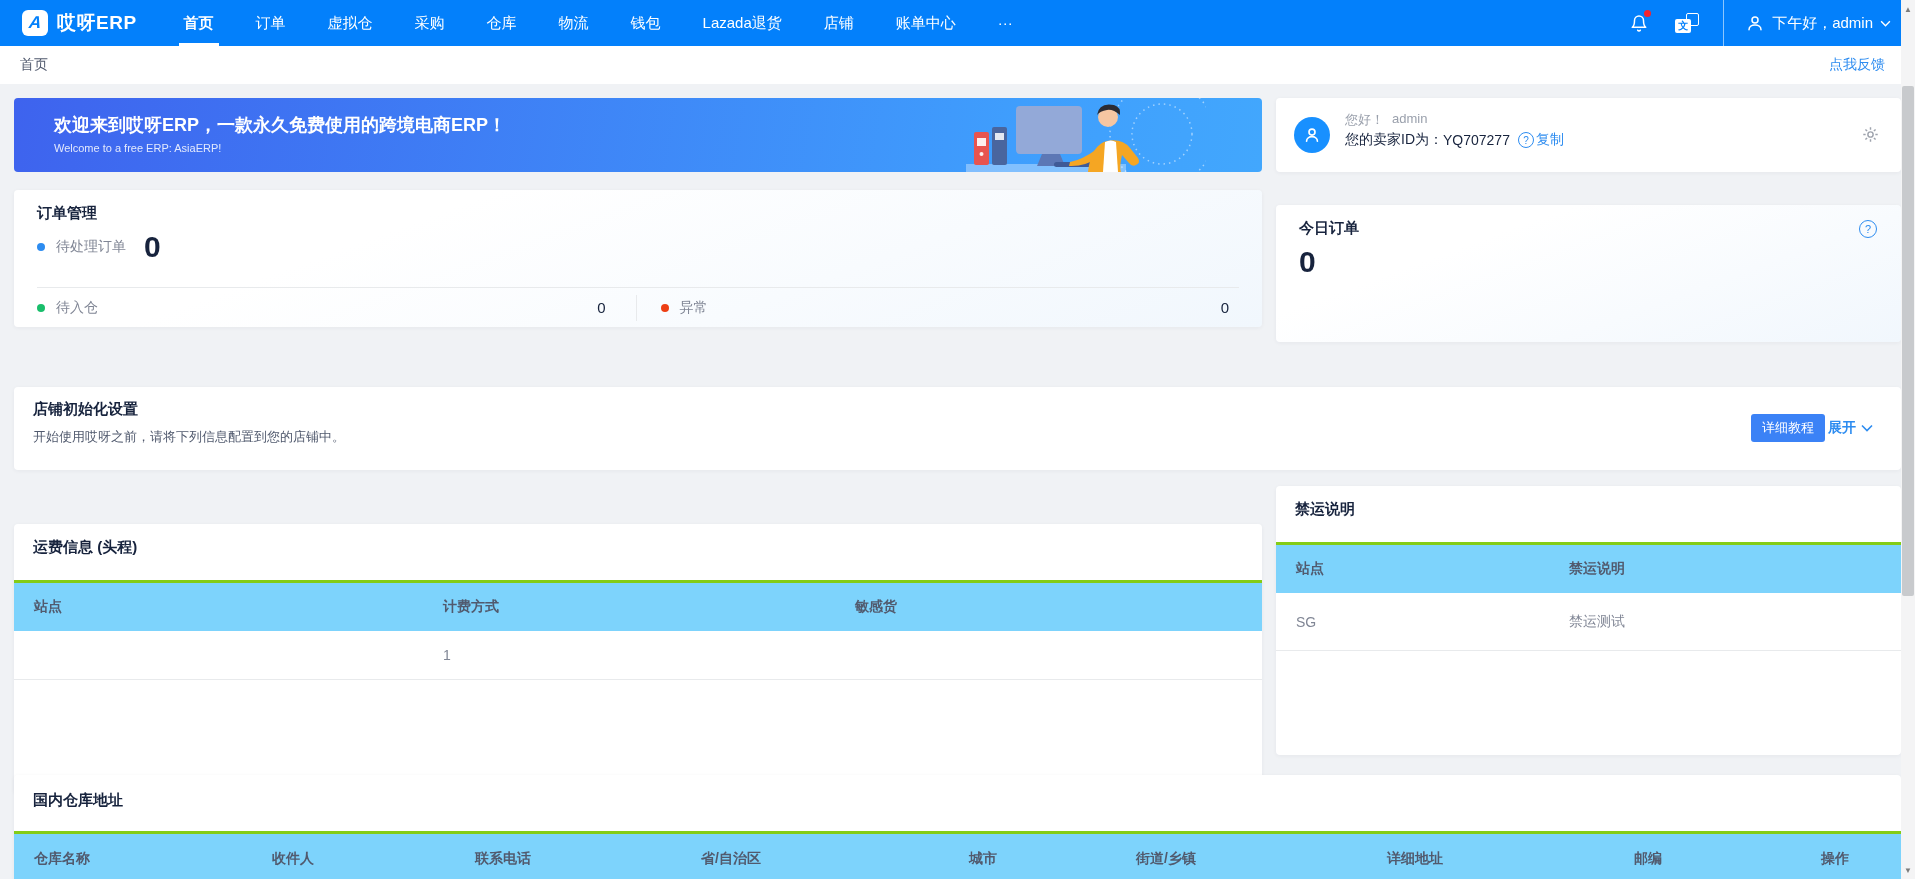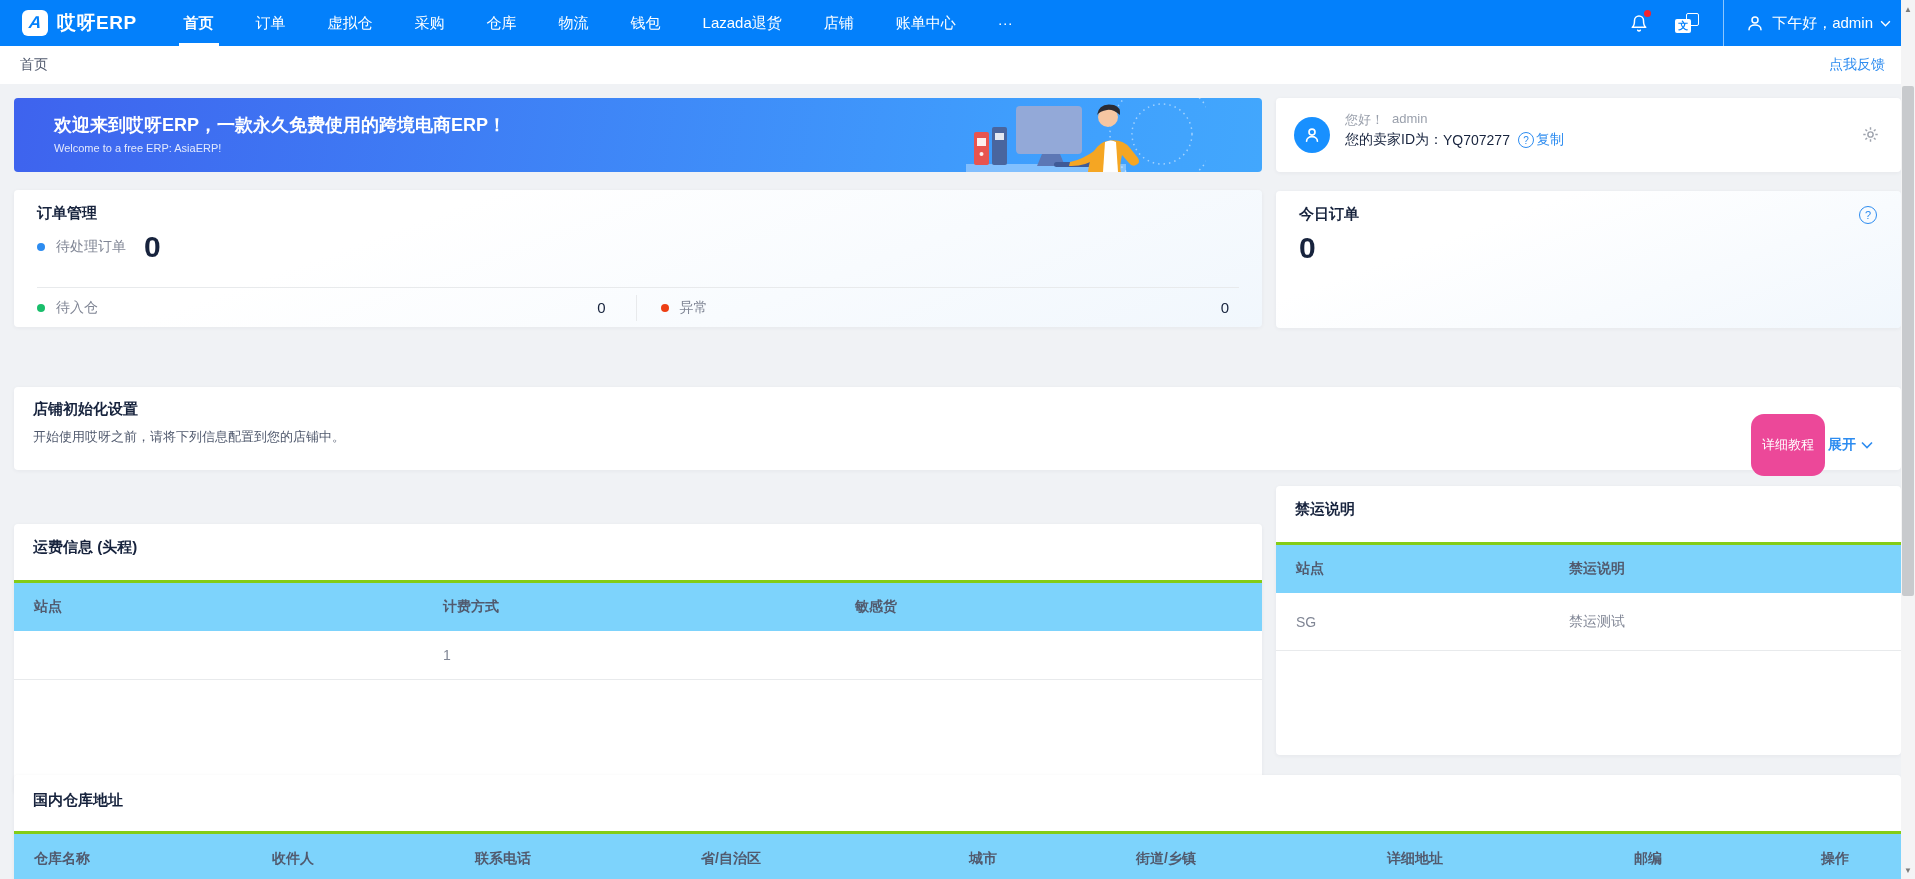--- a/index.html
+++ b/index.html
@@ -64,7 +64,7 @@
   .order-bottom .half.left{padding-right:22px;}
   .order-bottom .half.right{padding-left:16px;padding-right:14px;}
   .vdiv{width:1px;height:26px;background:#e8eaec;}
-  .card-today{left:1276px;top:191px;width:625px;height:137px;}
+  .card-today{left:1276px;top:205px;width:625px;height:137px;}
   .today-num{position:absolute;left:23px;top:40px;font-size:30px;font-weight:bold;color:#17233d;}
   .today-help{position:absolute;right:24px;top:15px;width:16px;height:16px;border:1px solid #2d8cf0;border-radius:50%;color:#2d8cf0;font-size:11px;display:flex;align-items:center;justify-content:center;cursor:pointer;}
   

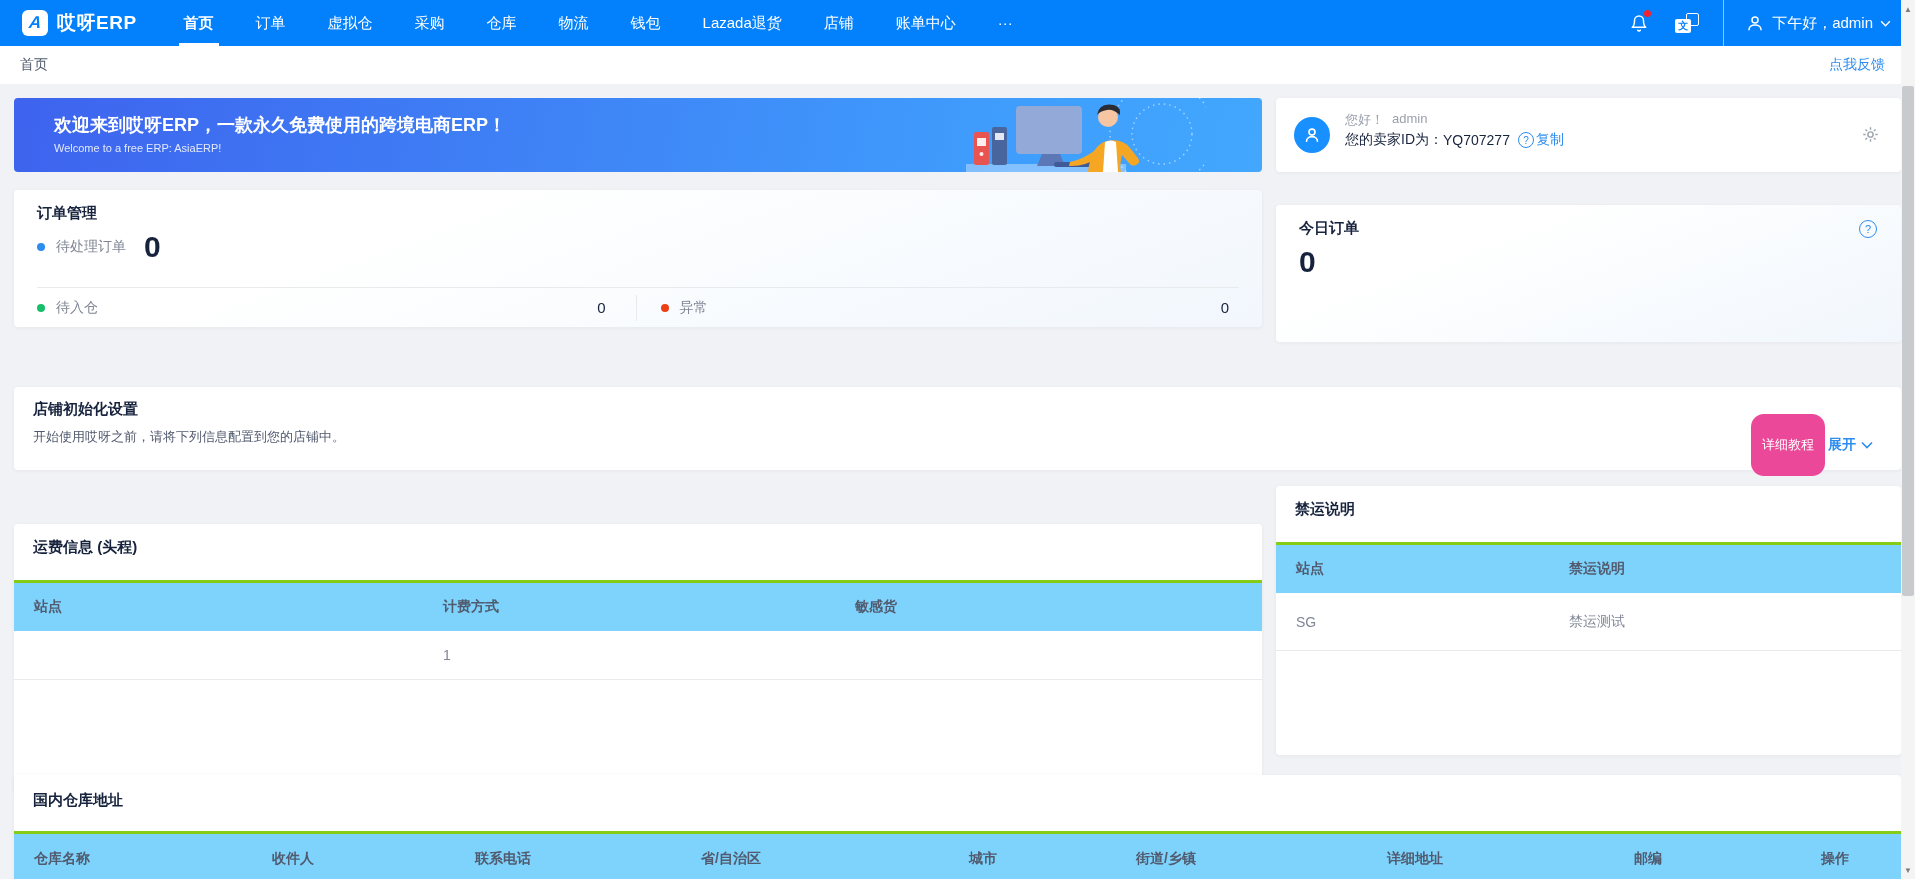--- a/index.html
+++ b/index.html
@@ -72,7 +72,7 @@
   .init-title{position:absolute;left:19px;top:13px;font-size:15px;font-weight:bold;color:#17233d;}
   .init-sub{position:absolute;left:19px;top:41px;font-size:13px;color:#515a6e;}
   .init-actions{position:absolute;right:28px;top:27px;display:flex;align-items:center;}
-  .btn-tutorial{background:#ec4899;color:#fff;border:none;font-size:13px;padding:22px 11px;border-radius:13px;cursor:pointer;font-family:inherit;}
+  .btn-tutorial{background:#3b82f6;color:#fff;border:none;font-size:13px;padding:5px 11px;border-radius:3px;cursor:pointer;font-family:inherit;}
   .expand-link{color:#2d8cf0;font-size:14px;margin-left:3px;cursor:pointer;display:flex;align-items:center;gap:5px;font-weight:bold;}
   
   .tablewrap{position:absolute;left:0;right:0;top:56px;}

